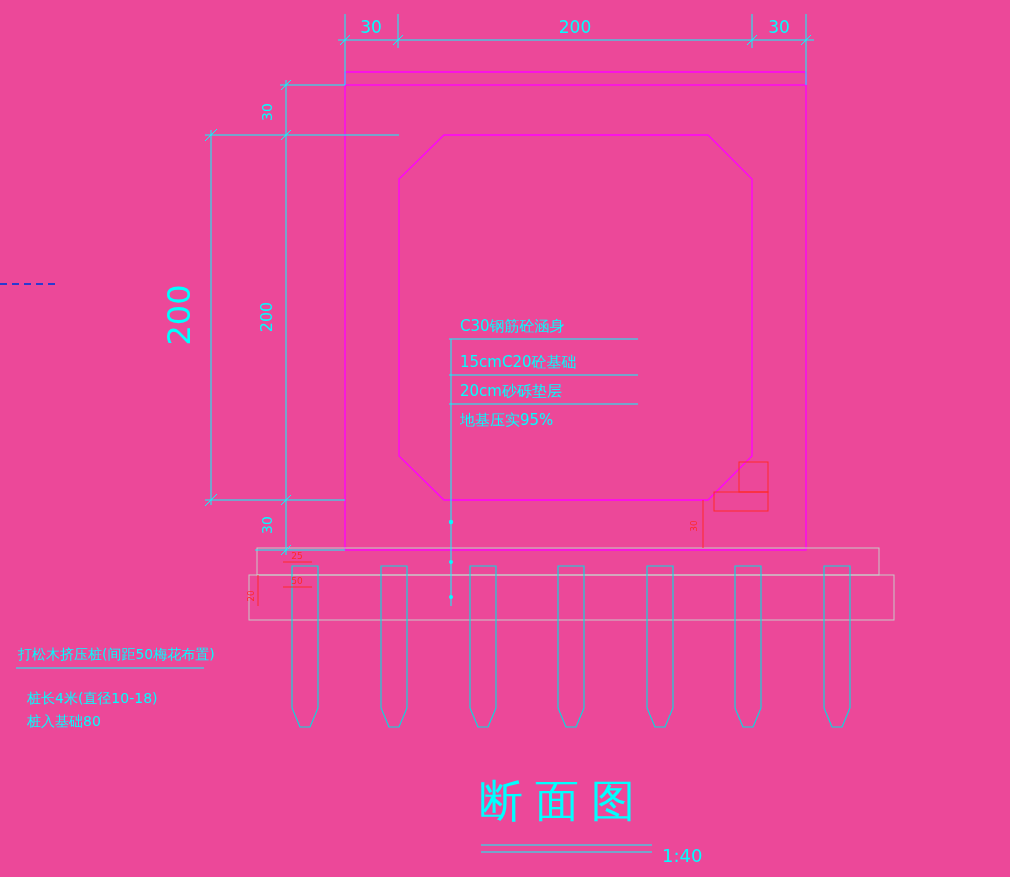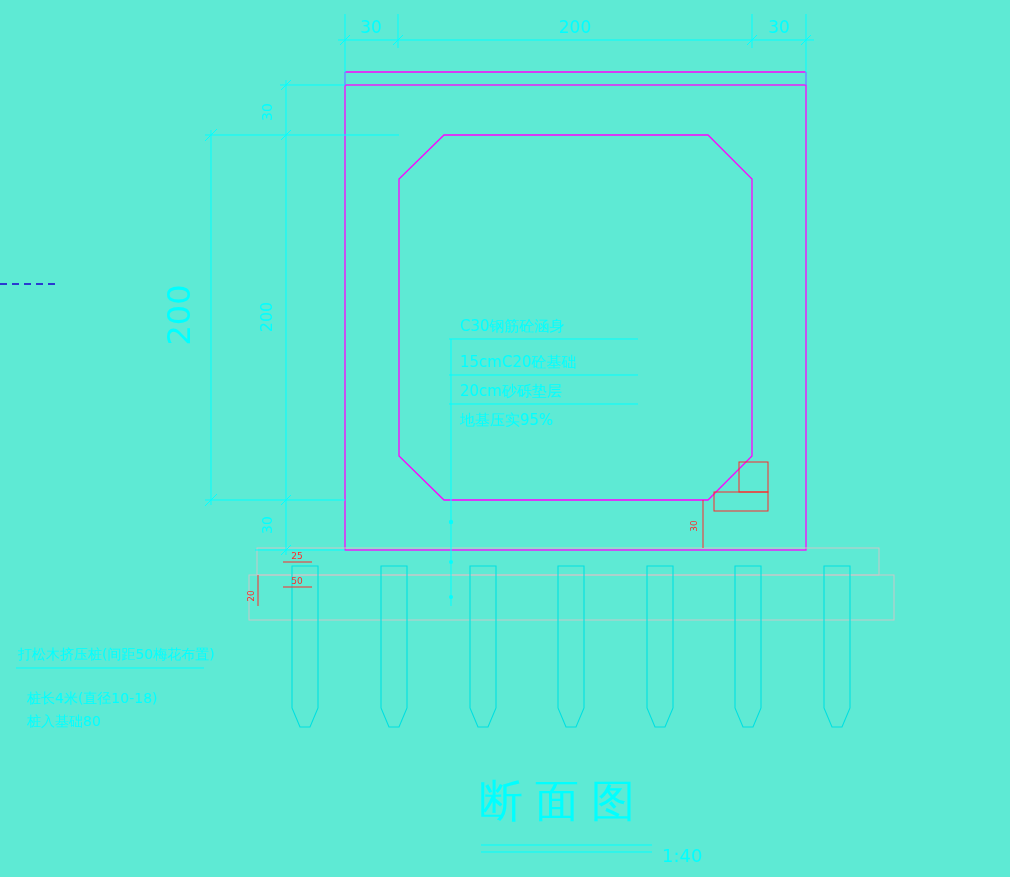--- a/index.html
+++ b/index.html
@@ -3,7 +3,7 @@
 <meta charset="utf-8">
 <style>
   html,body{margin:0;padding:0;background:#000;}
-  .canvas{position:relative;width:1010px;height:877px;background:#5eead4;overflow:hidden;
+  .canvas{position:relative;width:1010px;height:877px;background:#ec4899;overflow:hidden;
           font-family:"DejaVu Sans",sans-serif;}
   svg{display:block;}
   text{font-family:"DejaVu Sans",sans-serif;}

